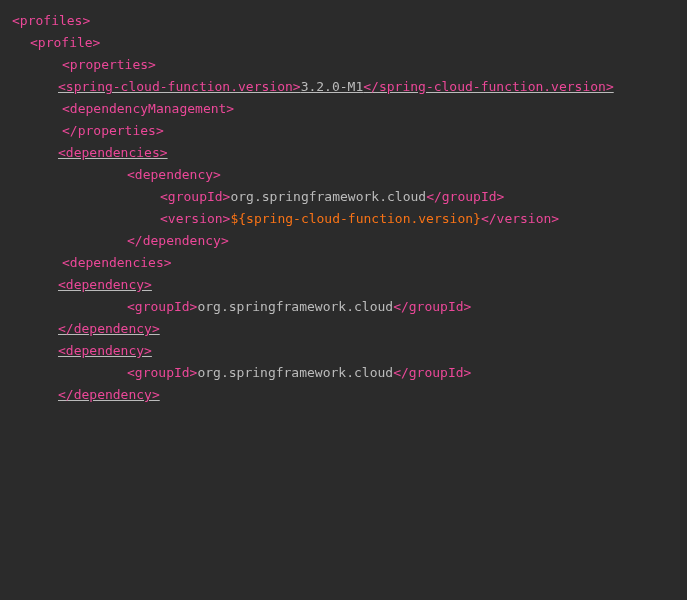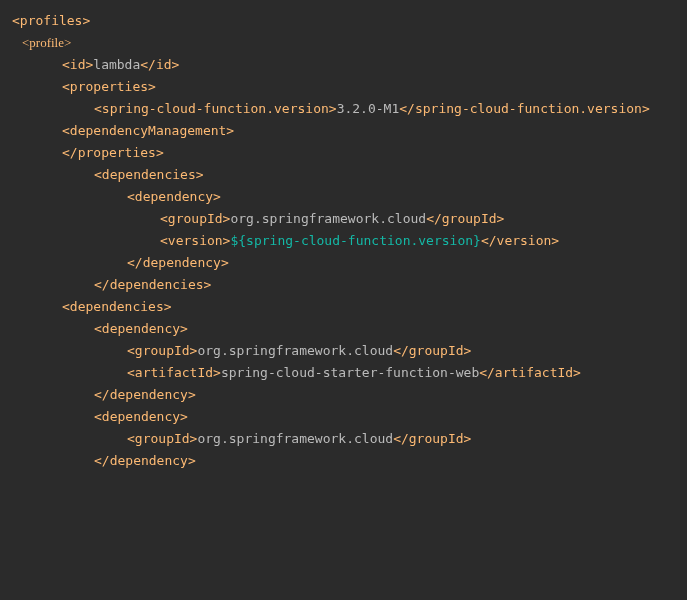--- a/index.html
+++ b/index.html
@@ -27,7 +27,7 @@
       position: relative;
     }
     .tag {
-      color: #fdba74;
+      color: #ec4899;
     }
     .text {
       color: #bbbbbb;

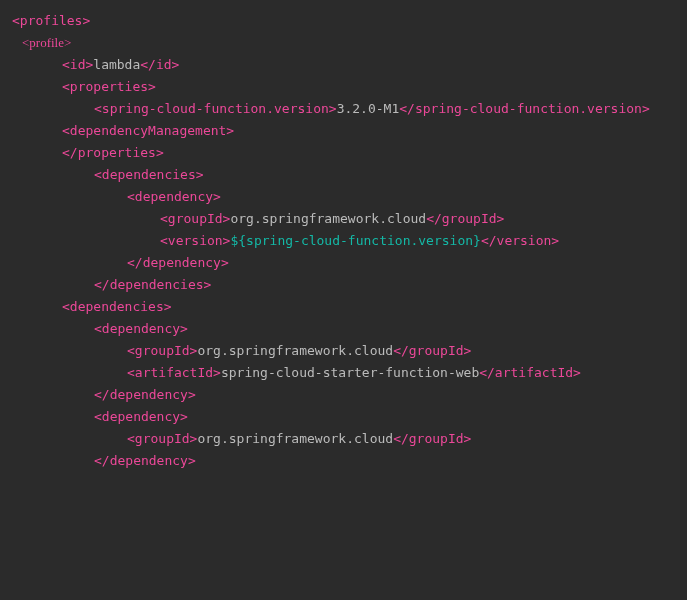--- a/index.html
+++ b/index.html
@@ -38,7 +38,7 @@
     .comment {
       color: #808080;
     }
-    .sp-1 { padding-left: 22px; font-family: Liberation Serif, serif; }
+    .sp-1 { padding-left: 30px; }
     .sp-2 { padding-left: 62px; }
     .sp-3 { padding-left: 94px; }
     .sp-4 { padding-left: 127px; }

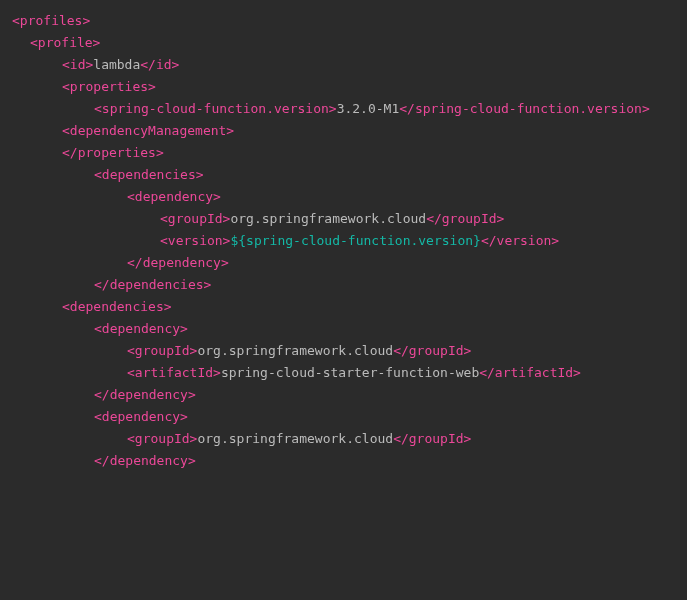--- a/index.html
+++ b/index.html
@@ -50,7 +50,6 @@
 <div class="editor">
   <div class="line"><span class="tag">&lt;profiles&gt;</span></div>
   <div class="line sp-1"><span class="tag">&lt;profile&gt;</span></div>
-  <div class="line sp-2"><span class="tag">&lt;id&gt;</span><span class="text">lambda</span><span class="tag">&lt;/id&gt;</span></div>
   <div class="line sp-2"><span class="tag">&lt;properties&gt;</span></div>
   <div class="line sp-3"><span class="tag">&lt;spring-cloud-function.version&gt;</span><span class="text">3.2.0-M1</span><span class="tag">&lt;/spring-cloud-function.version&gt;</span></div>
   <div class="line sp-2"><span class="tag">&lt;dependencyManagement&gt;</span></div>

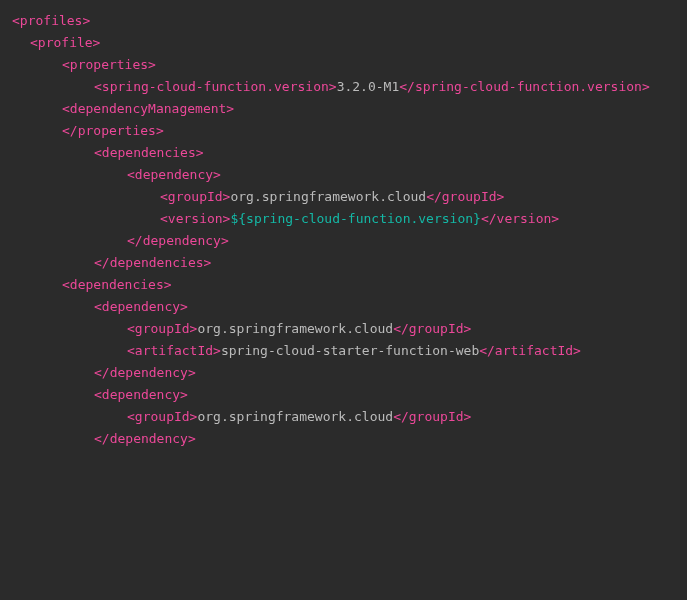--- a/index.html
+++ b/index.html
@@ -40,7 +40,7 @@
     }
     .sp-1 { padding-left: 30px; }
     .sp-2 { padding-left: 62px; }
-    .sp-3 { padding-left: 94px; }
+    .sp-3 { padding-left: 58px; text-decoration: underline; }
     .sp-4 { padding-left: 127px; }
     .sp-5 { padding-left: 160px; }
   </style>

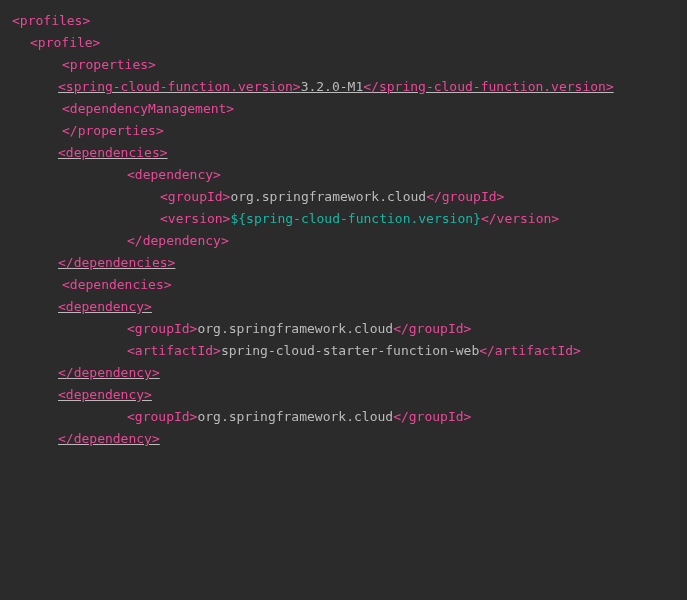--- a/index.html
+++ b/index.html
@@ -33,7 +33,7 @@
       color: #bbbbbb;
     }
     .var {
-      color: #14b8a6;
+      color: #f97316;
     }
     .comment {
       color: #808080;

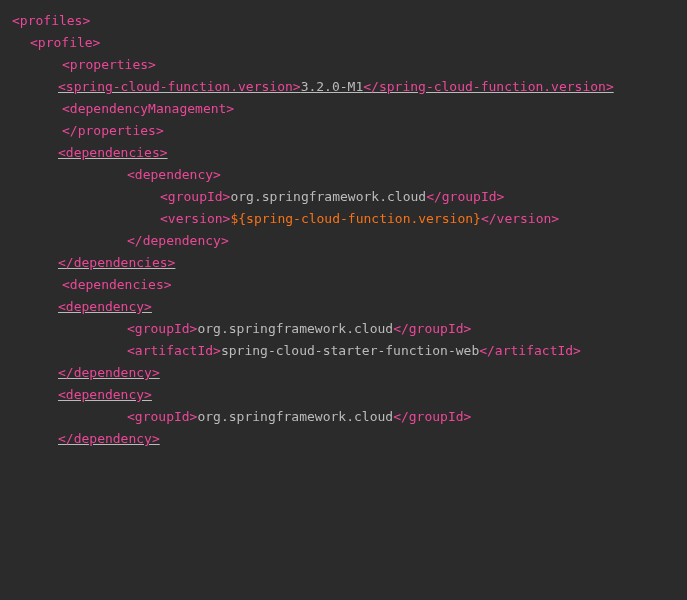--- a/index.html
+++ b/index.html
@@ -59,7 +59,6 @@
   <div class="line sp-5"><span class="tag">&lt;groupId&gt;</span><span class="text">org.springframework.cloud</span><span class="tag">&lt;/groupId&gt;</span></div>
   <div class="line sp-5"><span class="tag">&lt;version&gt;</span><span class="var">${spring-cloud-function.version}</span><span class="tag">&lt;/version&gt;</span></div>
   <div class="line sp-4"><span class="tag">&lt;/dependency&gt;</span></div>
-  <div class="line sp-3"><span class="tag">&lt;/dependencies&gt;</span></div>
   <div class="line sp-2"><span class="tag">&lt;dependencies&gt;</span></div>
   <div class="line sp-3"><span class="tag">&lt;dependency&gt;</span></div>
   <div class="line sp-4"><span class="tag">&lt;groupId&gt;</span><span class="text">org.springframework.cloud</span><span class="tag">&lt;/groupId&gt;</span></div>

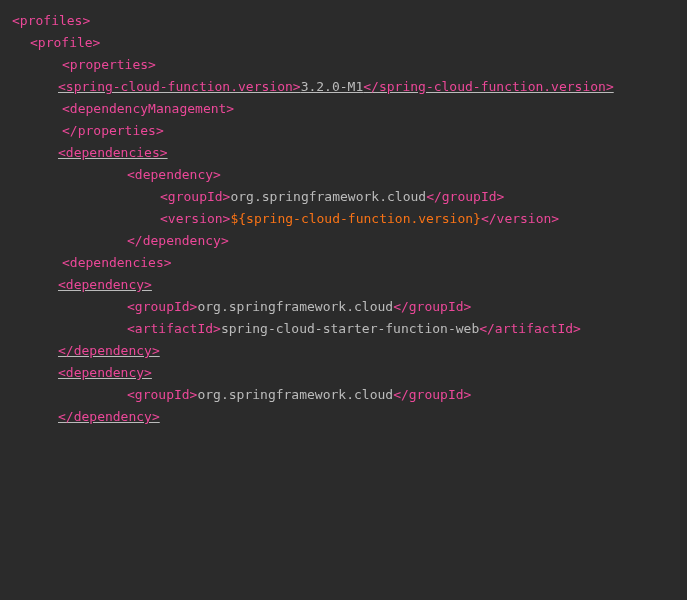--- a/index.html
+++ b/index.html
@@ -62,7 +62,6 @@
   <div class="line sp-2"><span class="tag">&lt;dependencies&gt;</span></div>
   <div class="line sp-3"><span class="tag">&lt;dependency&gt;</span></div>
   <div class="line sp-4"><span class="tag">&lt;groupId&gt;</span><span class="text">org.springframework.cloud</span><span class="tag">&lt;/groupId&gt;</span></div>
-  <div class="line sp-4"><span class="tag">&lt;artifactId&gt;</span><span class="text">spring-cloud-starter-function-web</span><span class="tag">&lt;/artifactId&gt;</span></div>
   <div class="line sp-3"><span class="tag">&lt;/dependency&gt;</span></div>
   <div class="line sp-3"><span class="tag">&lt;dependency&gt;</span></div>
   <div class="line sp-4"><span class="tag">&lt;groupId&gt;</span><span class="text">org.springframework.cloud</span><span class="tag">&lt;/groupId&gt;</span></div>

